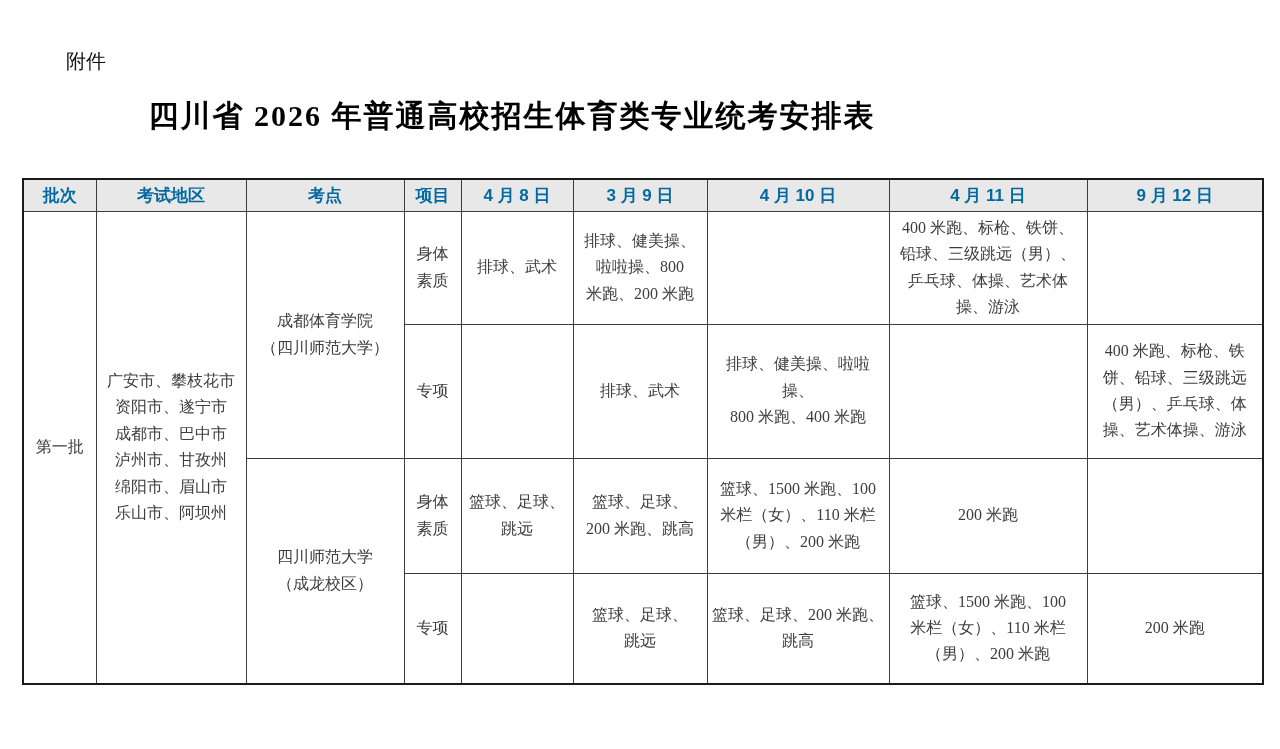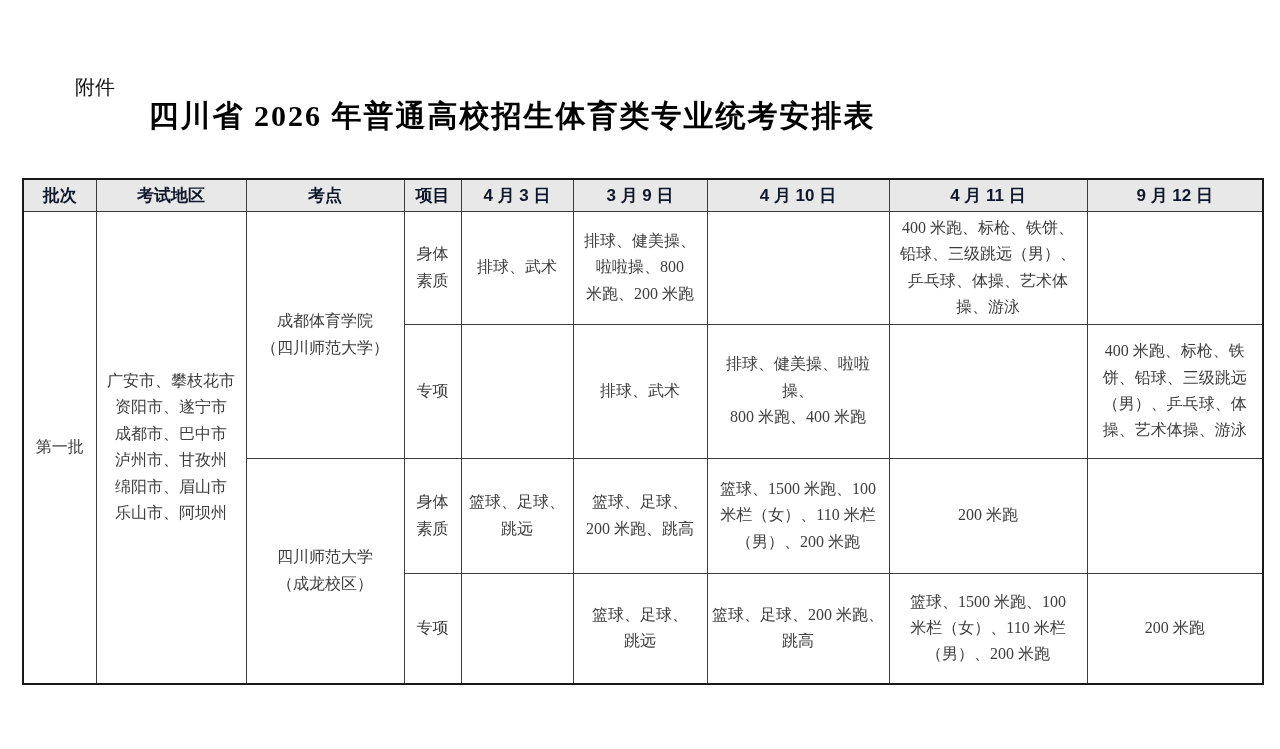--- a/index.html
+++ b/index.html
@@ -13,11 +13,10 @@
   }
   .attachment {
     position: absolute;
-    left: 75px; top: 48px;
+    left: 66px; top: 48px;
     font-size: 20px;
     font-family: "Liberation Sans", "DejaVu Sans", sans-serif;
     color: #111;
-    margin-top: 26px;
   }
   .doc-title {
     position: absolute;

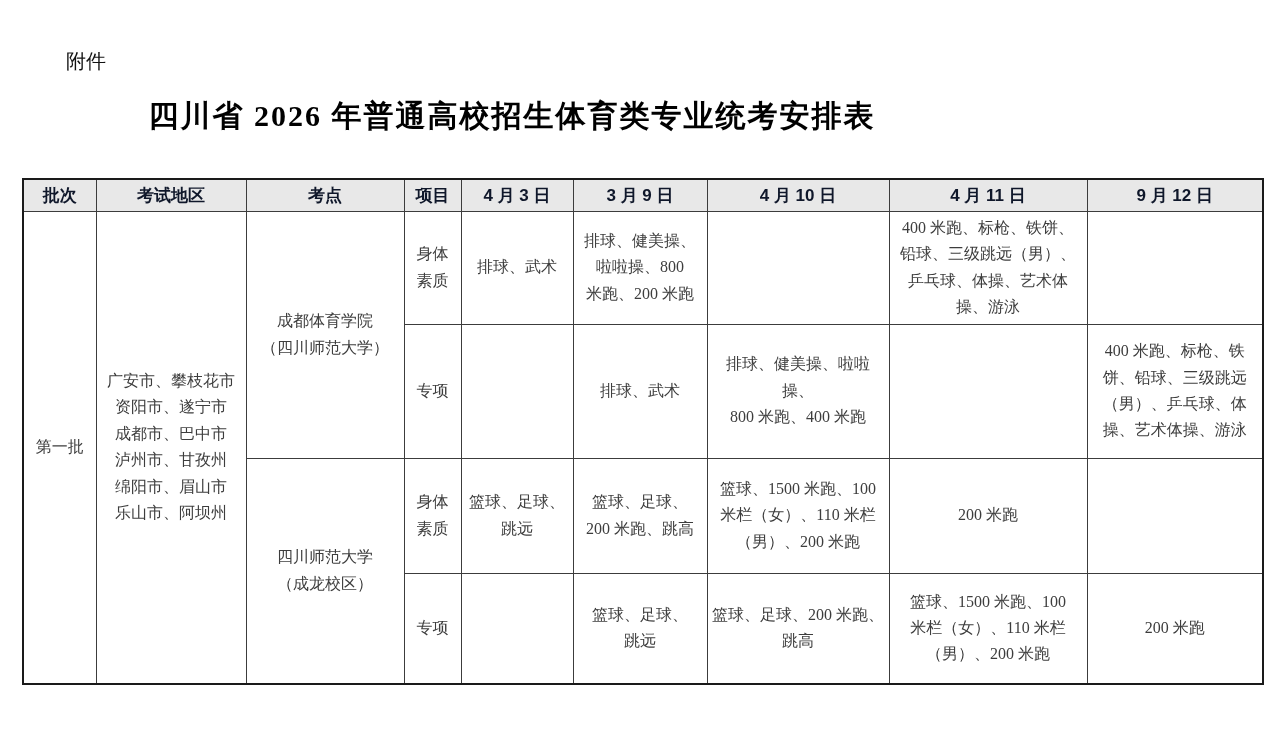--- a/index.html
+++ b/index.html
@@ -48,7 +48,7 @@
     font-family: "Liberation Sans", "DejaVu Sans", sans-serif;
     font-weight: bold;
     font-size: 17px;
-    color: #0f172a;
+    color: #0369a1;
     height: 32px;
   }
   table.schedule td {

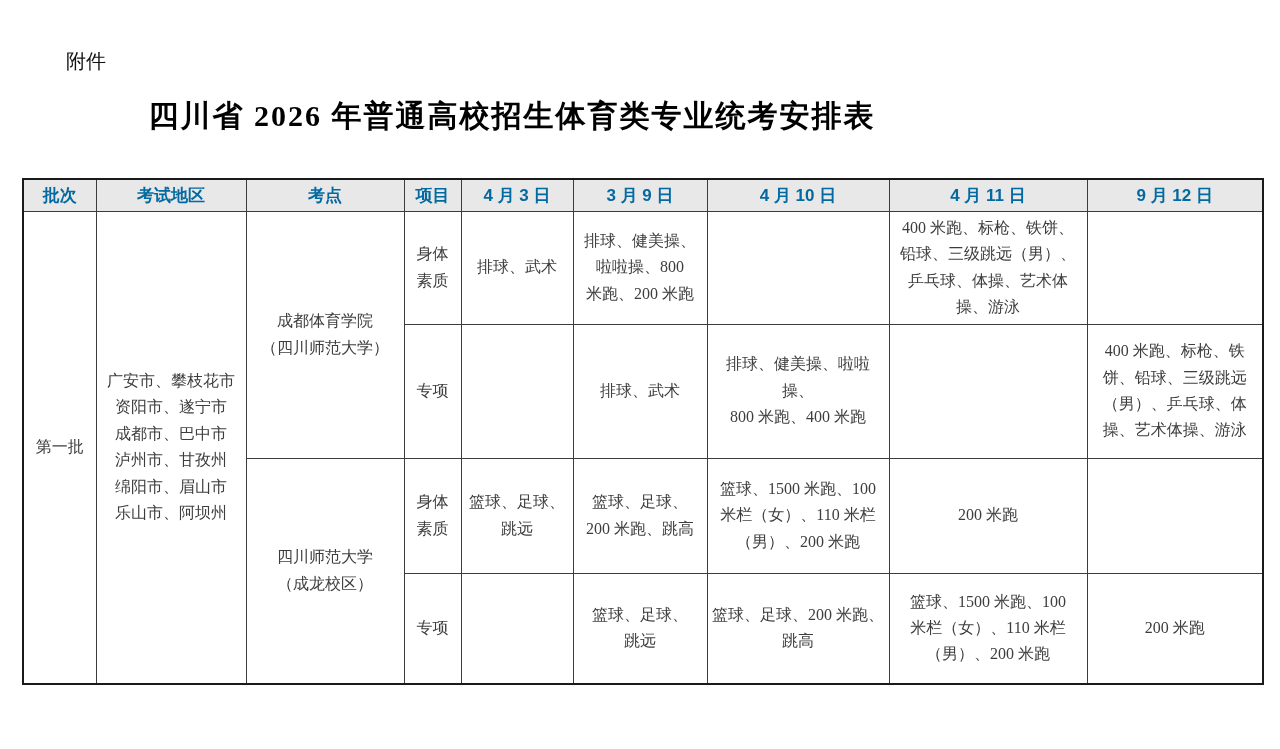--- a/index.html
+++ b/index.html
@@ -86,7 +86,7 @@
       <th>考试地区</th>
       <th>考点</th>
       <th>项目</th>
-      <th>4 月 3 日</th>
+      <th>4 月 8 日</th>
       <th>3 月 9 日</th>
       <th>4 月 10 日</th>
       <th>4 月 11 日</th>

